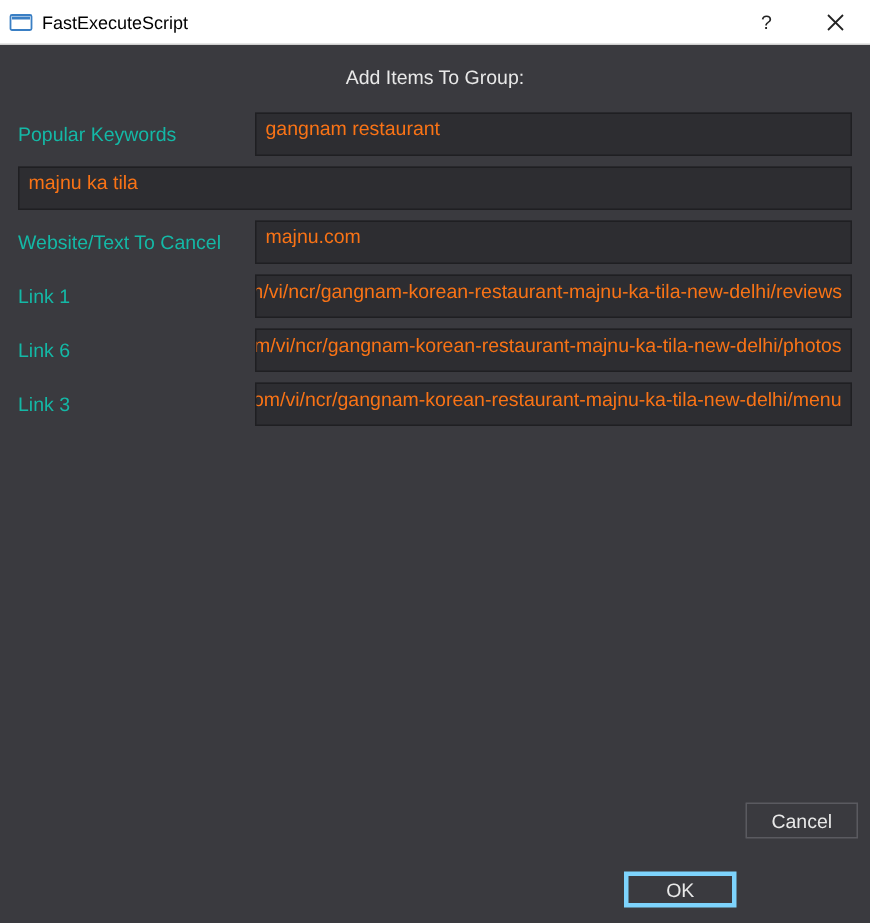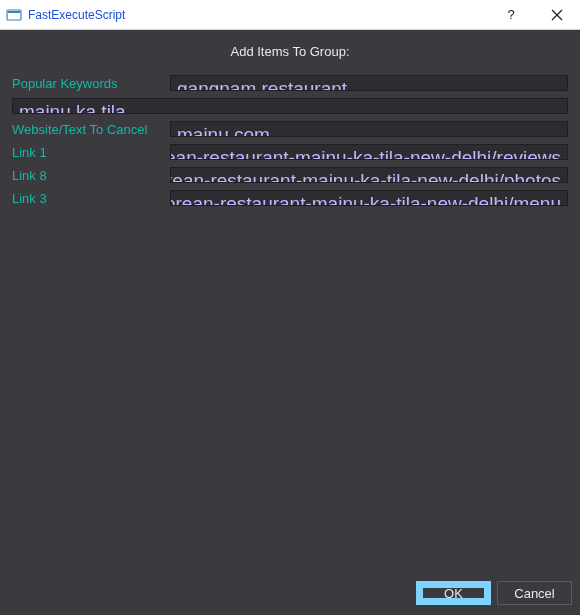--- a/index.html
+++ b/index.html
@@ -32,7 +32,7 @@
     }
     .titlebar-icon svg { display: block; }
     .titlebar-title {
-      color: #1d4ed8;
+      color: #000000;
       font-size: 12px;
       flex: 1;
     }

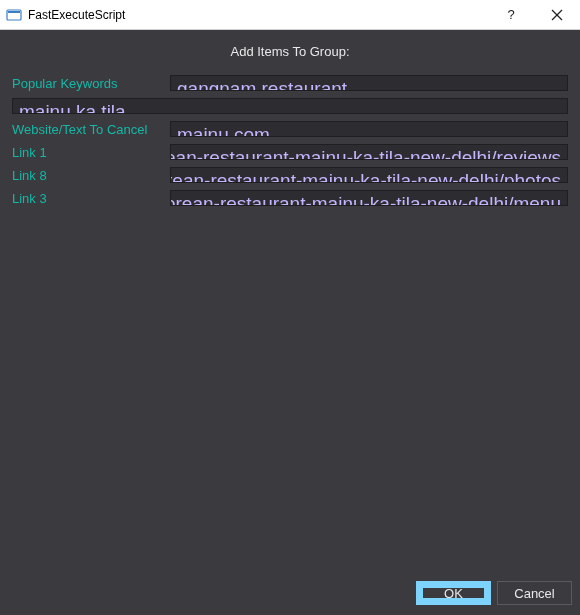--- a/index.html
+++ b/index.html
@@ -78,11 +78,11 @@
     }
     .row-input {
       flex: 1;
-      height: 16px;
+      height: 29px;
       background: #2d2d31;
       border: 1px solid #1f1f22;
-      color: #c4b5fd;
-      font-size: 19px;
+      color: #f97316;
+      font-size: 13px;
       padding: 2px 6px;
       font-family: inherit;
       text-align: left;

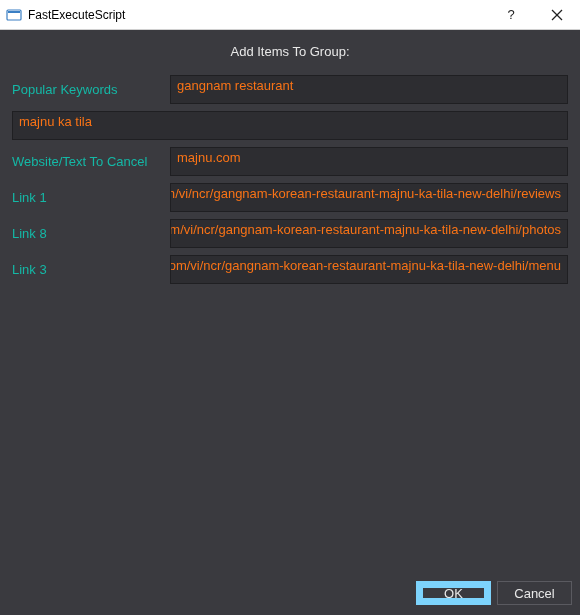--- a/index.html
+++ b/index.html
@@ -160,7 +160,7 @@
     </div>
 
     <div class="form-row">
-      <div class="row-label">Link 8</div>
+      <div class="row-label">Link 6</div>
       <div class="row-input right"><span>:om/vi/ncr/gangnam-korean-restaurant-majnu-ka-tila-new-delhi/photos</span></div>
     </div>
 

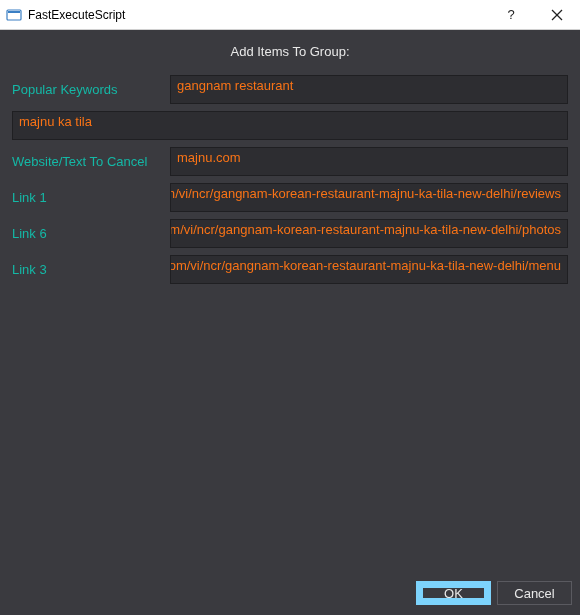--- a/index.html
+++ b/index.html
@@ -113,7 +113,8 @@
       font-family: inherit;
     }
     .btn.primary {
-      border: 7px solid #7dd3fc;
+      border: 3px solid #7dd3fc;
+      margin-top: 46px;
     }
   </style>
 </head>

